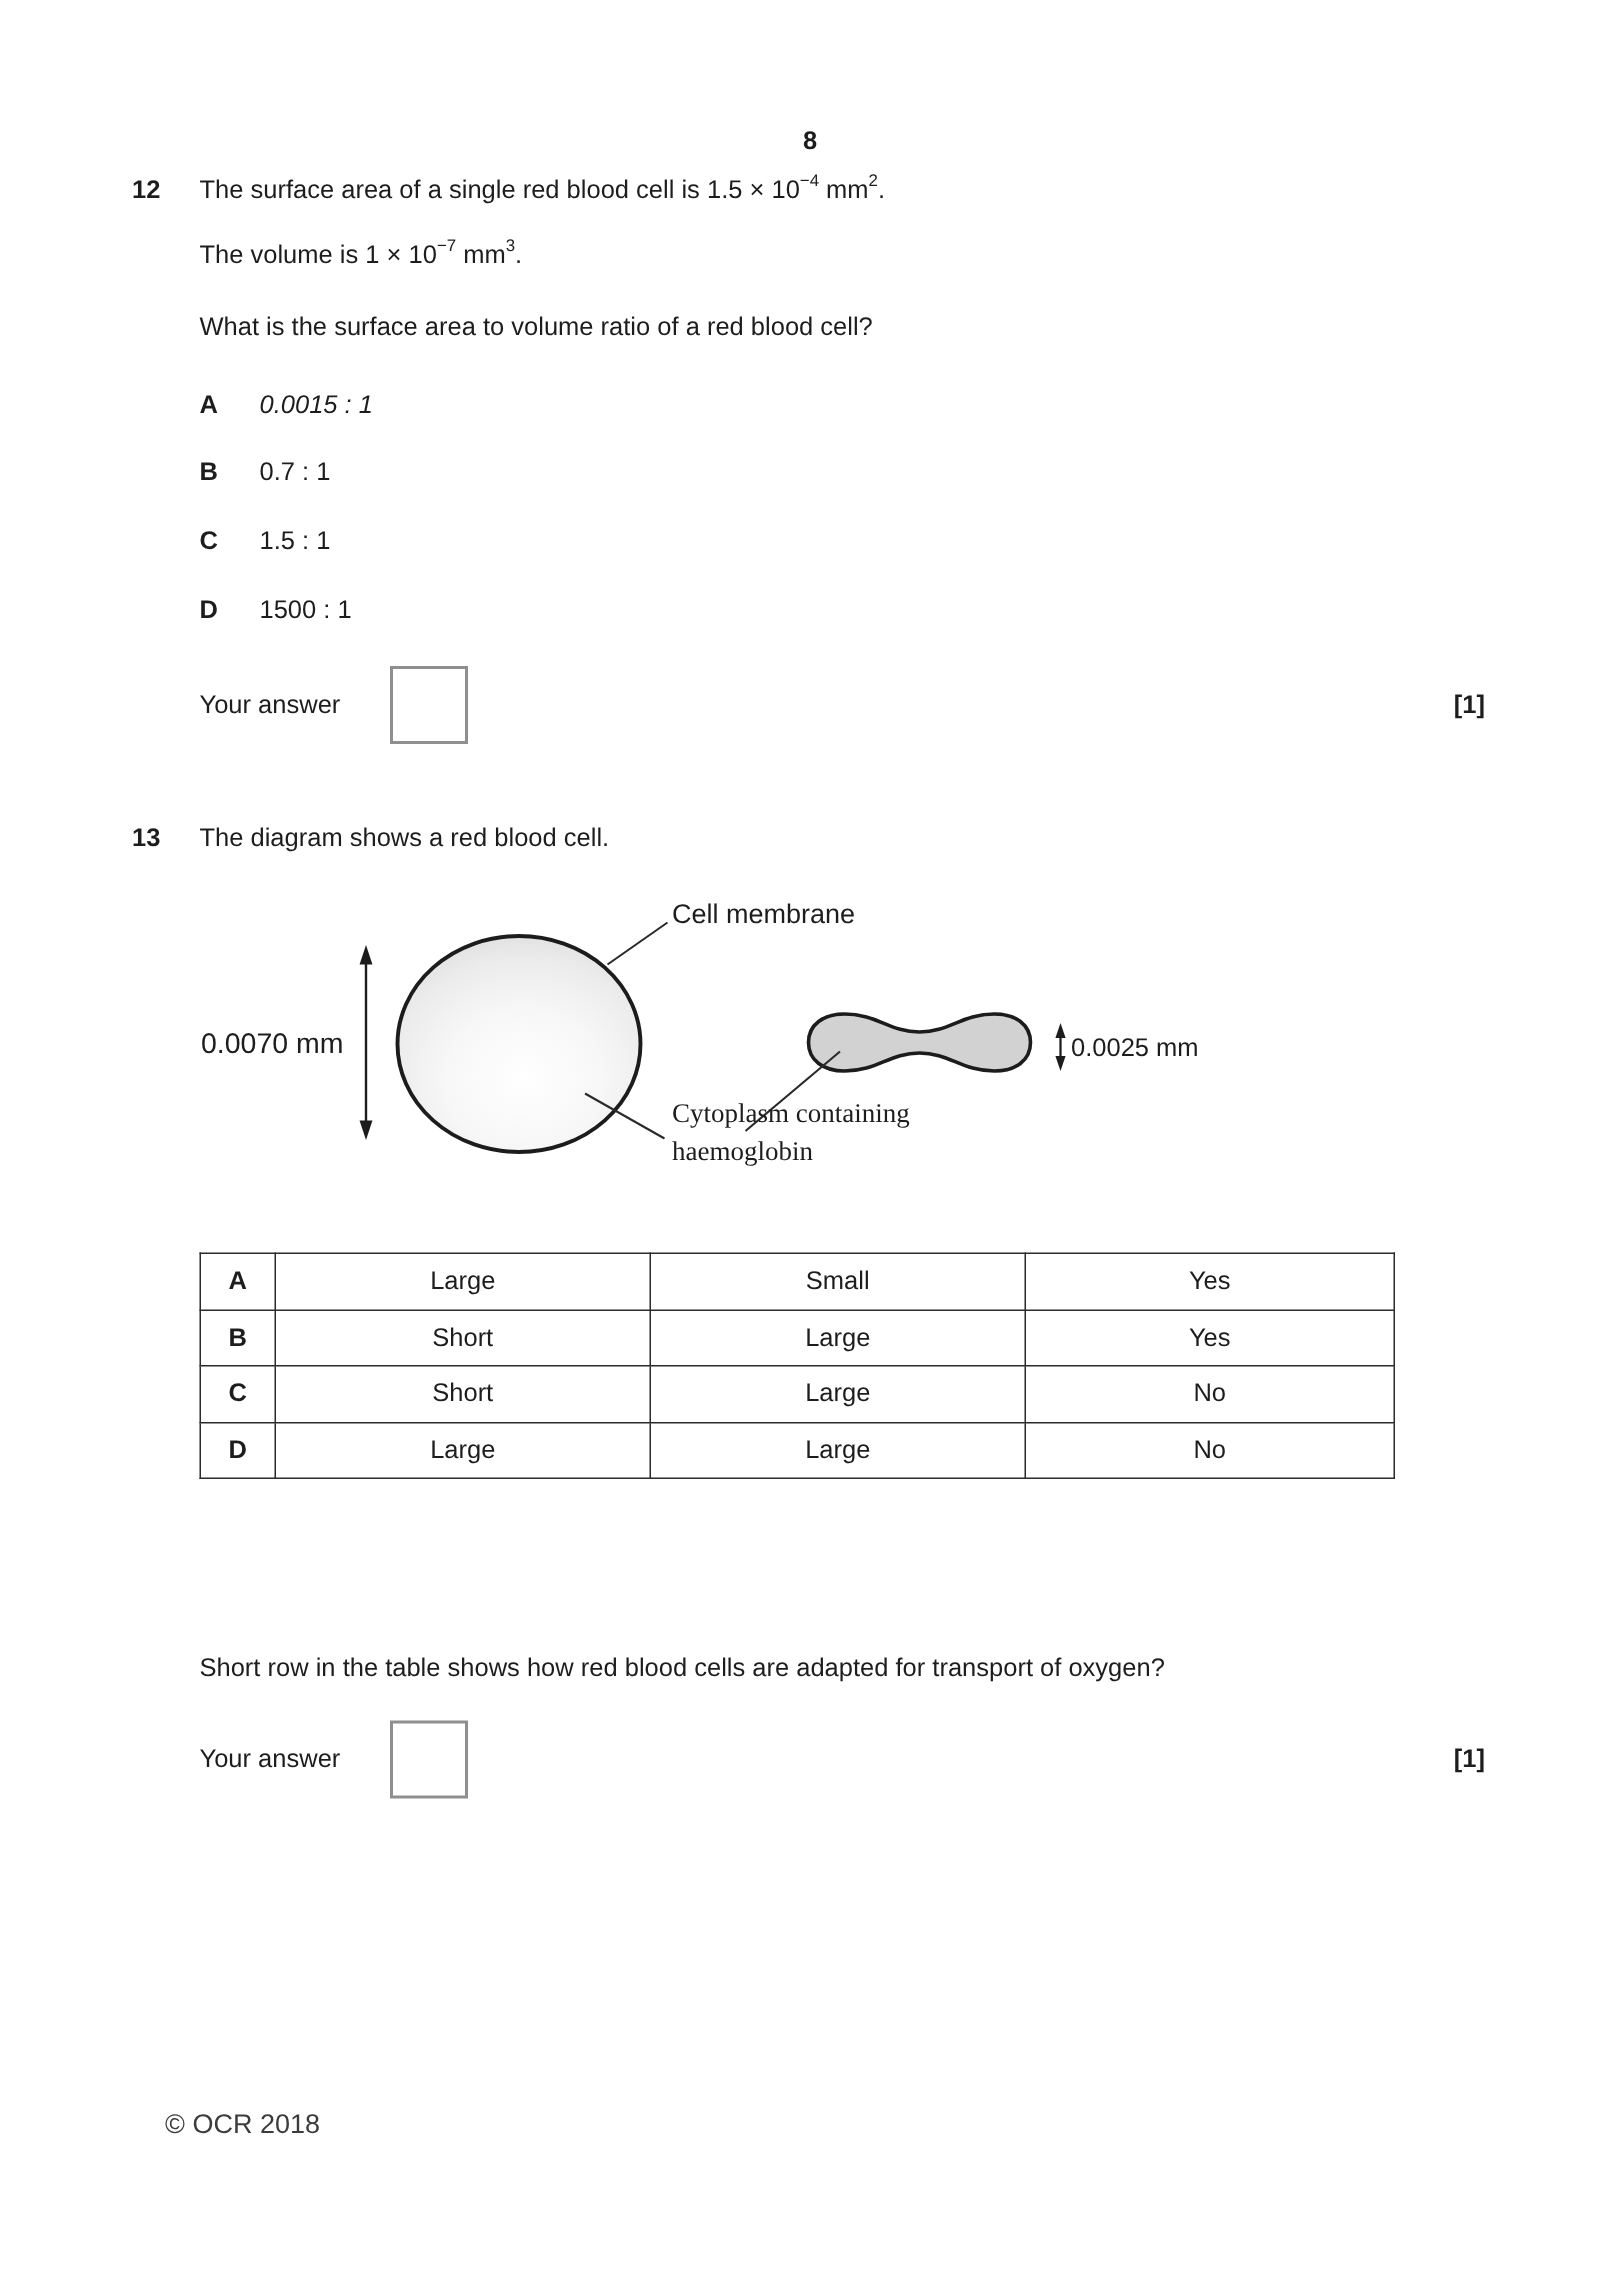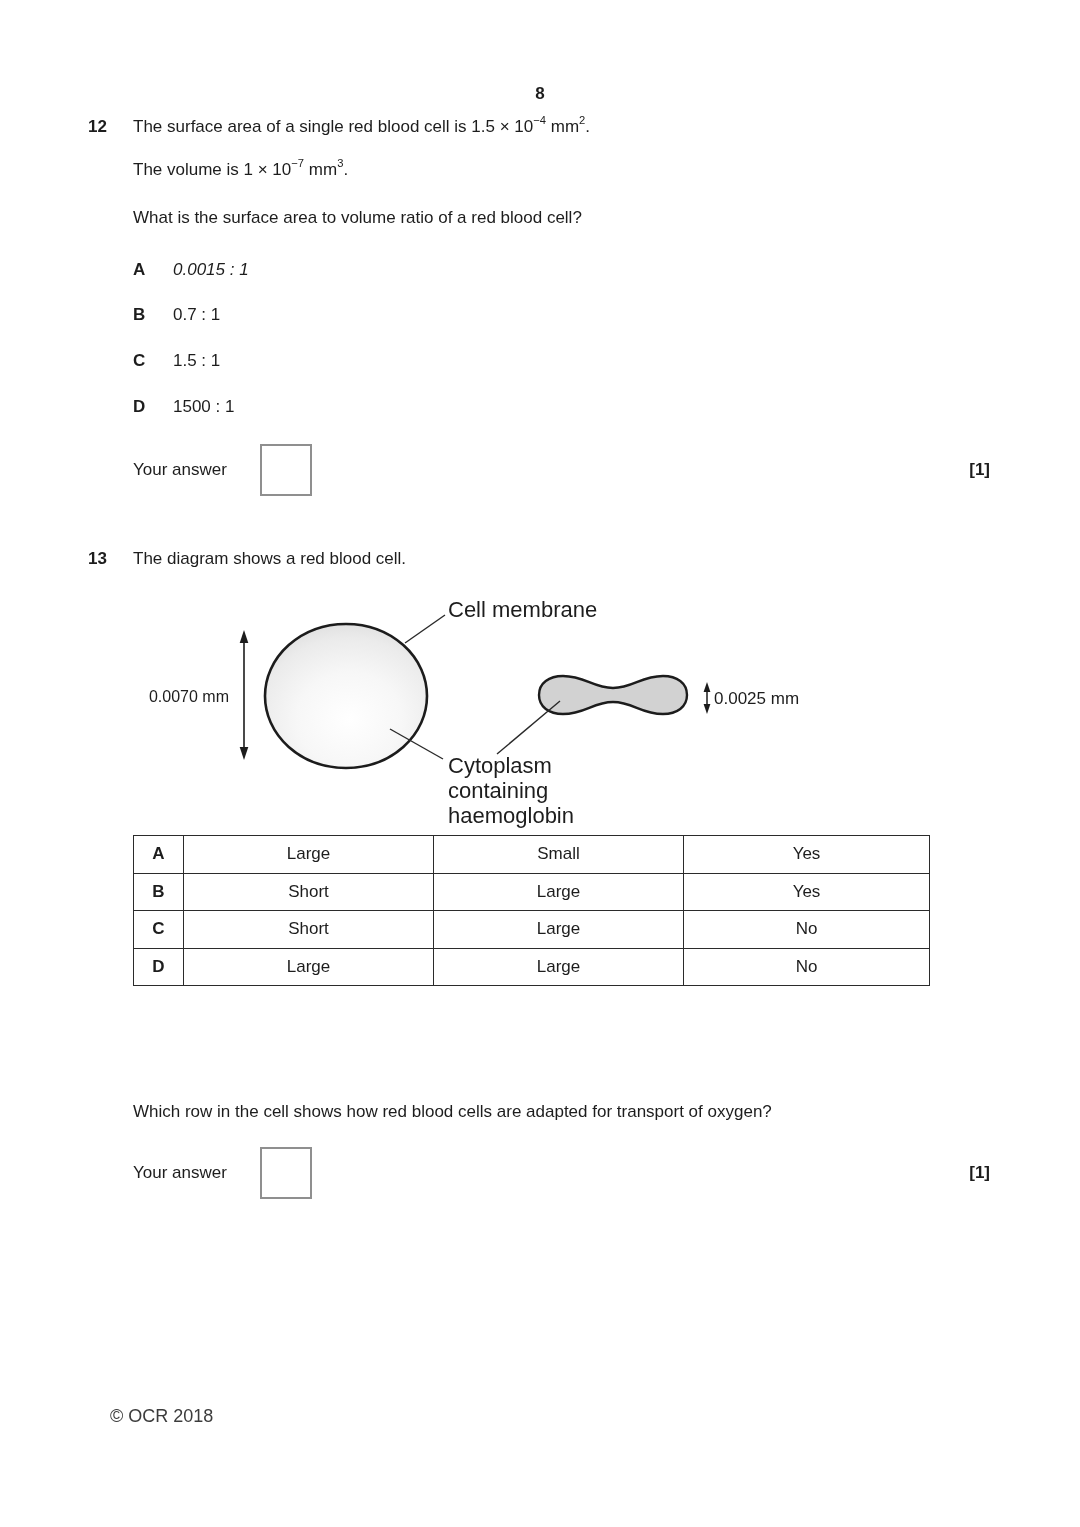--- a/index.html
+++ b/index.html
@@ -17,7 +17,7 @@
   }
   .marks { font-weight:bold; text-align:right; width:60px; }
   .diagram-svg { position:absolute; left:120px; top:595px; }
-  .dlabel { position:absolute; font-size:22px; line-height:25px; }
+  .dlabel { position:absolute; font-size:18px; line-height:25px; }
   .tablewrap { position:absolute; left:133px; top:835px; }
   table.qtable { border-collapse:collapse; table-layout:fixed; }
   table.qtable td, table.qtable th {

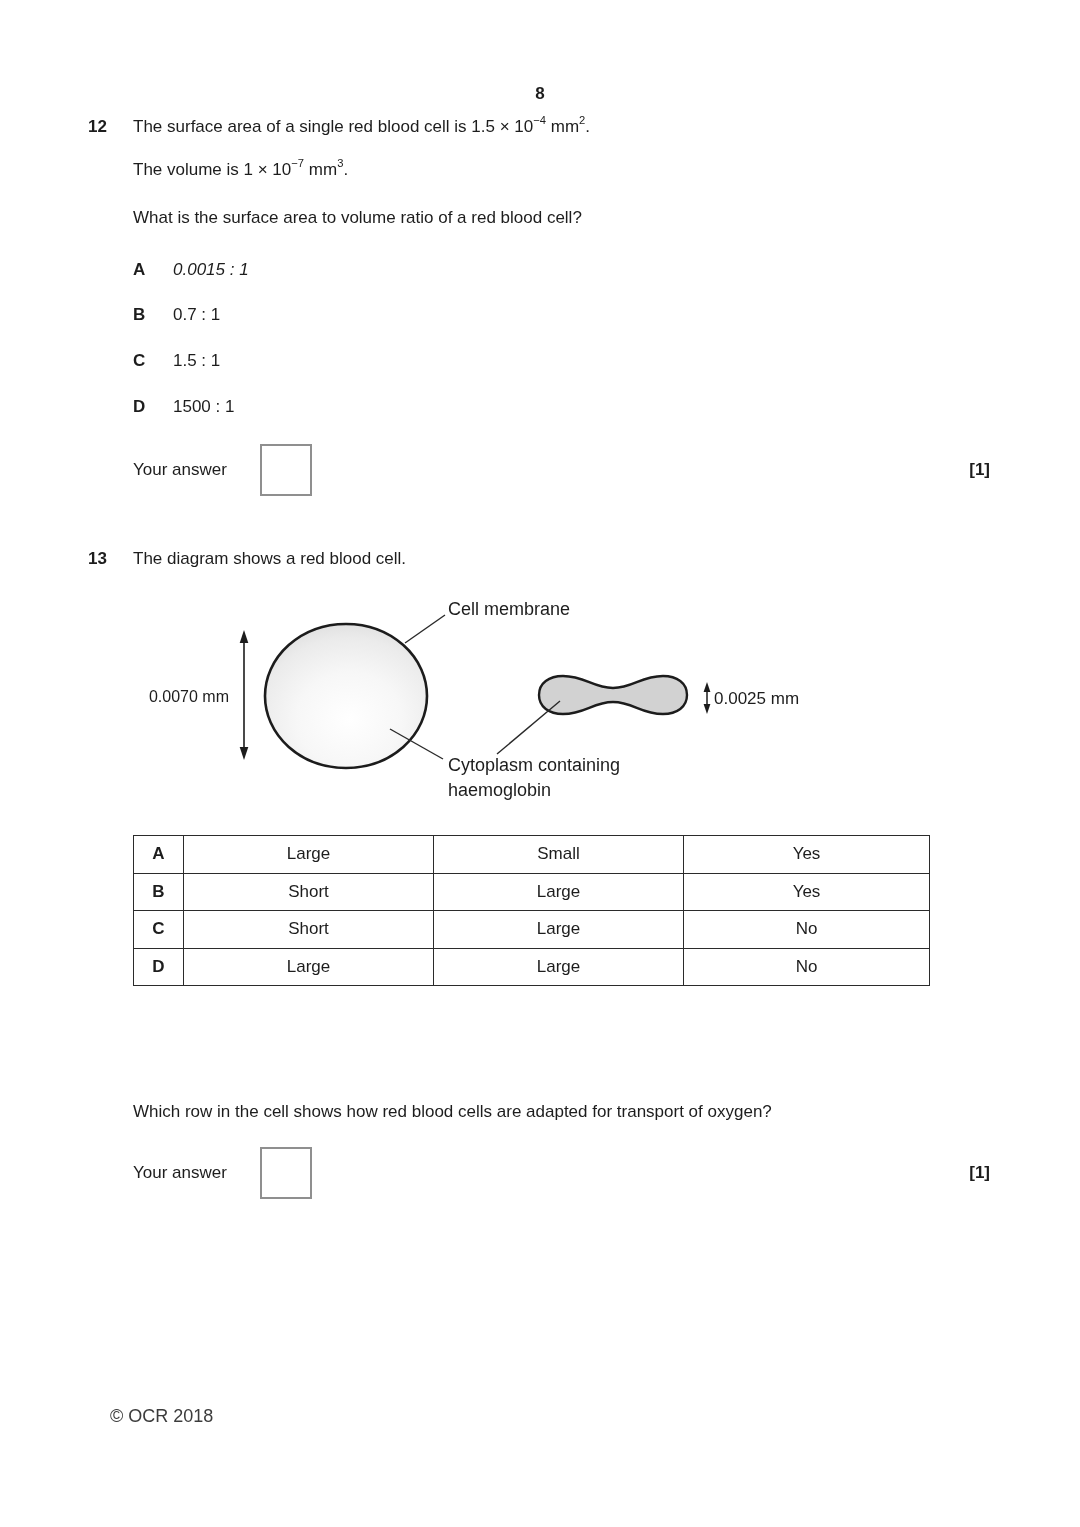--- a/index.html
+++ b/index.html
@@ -109,7 +109,7 @@
   </svg>
 
   <div class="dlabel" style="left:448px;top:597px;">Cell membrane</div>
-  <div class="dlabel" style="left:131px;top:684px;width:98px;text-align:right;font-size:16px;">0.0070 mm</div>
+  <div class="dlabel" style="left:131px;top:684px;width:98px;text-align:right;font-size:19px;">0.0070 mm</div>
   <div class="dlabel" style="left:714px;top:686px;font-size:17px;">0.0025 mm</div>
   <div class="dlabel" style="left:448px;top:753px;width:200px;">Cytoplasm containing haemoglobin</div>
 

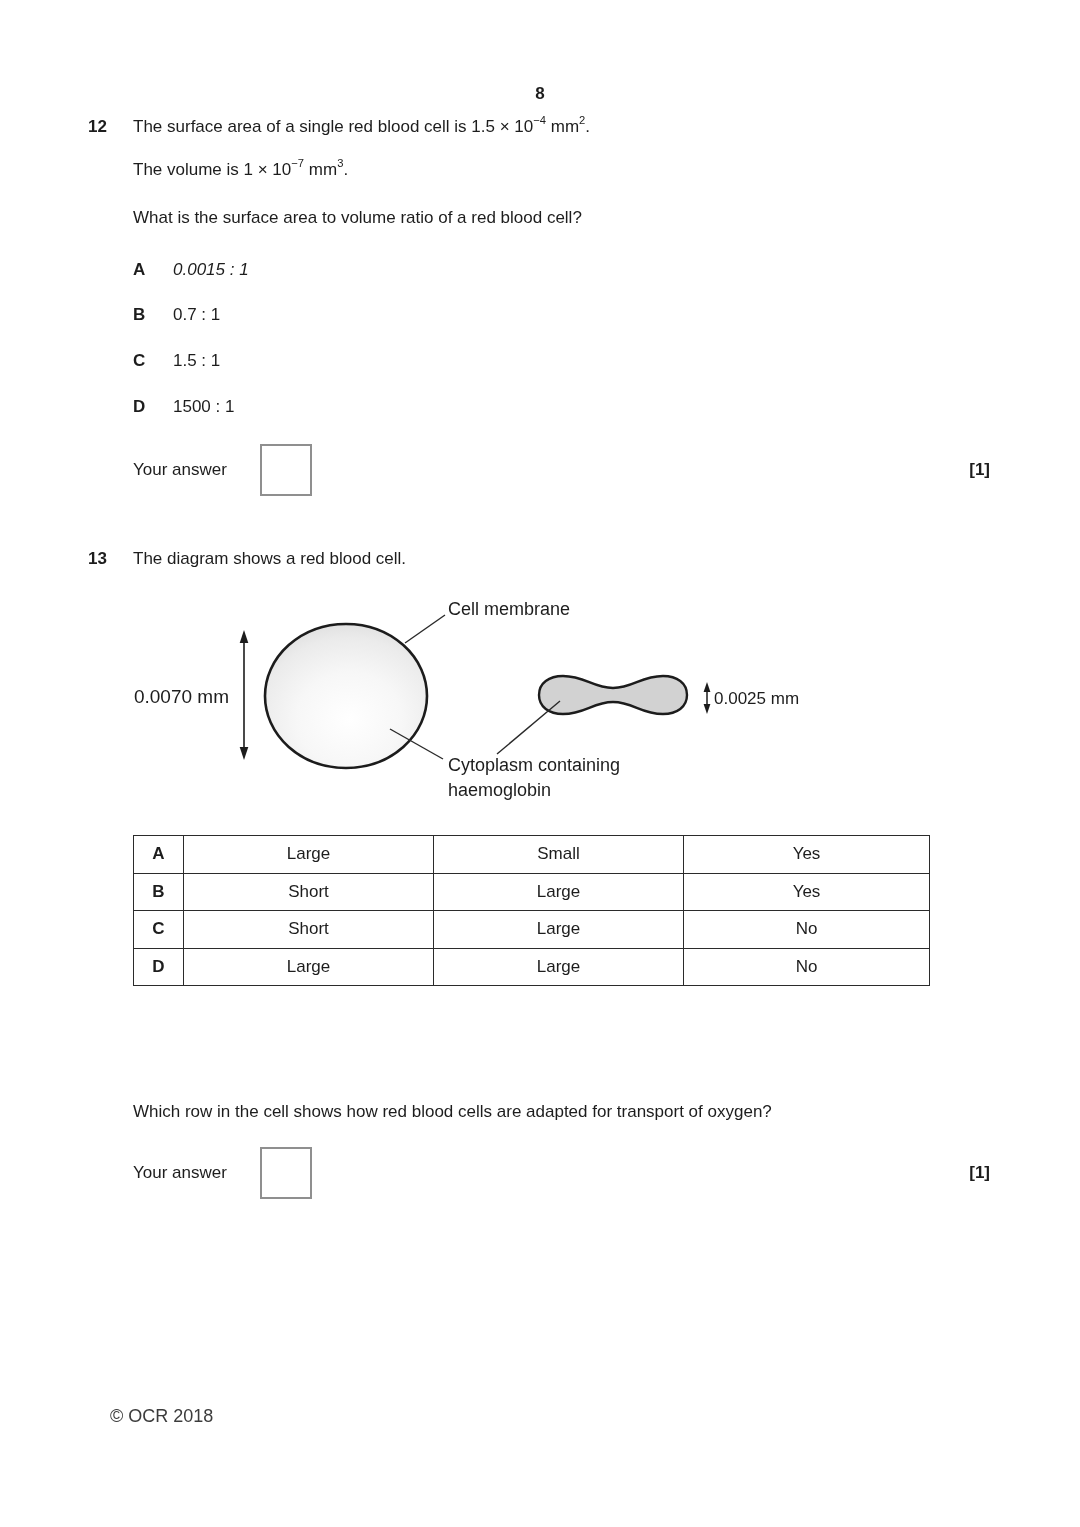--- a/index.html
+++ b/index.html
@@ -111,7 +111,7 @@
   <div class="dlabel" style="left:448px;top:597px;">Cell membrane</div>
   <div class="dlabel" style="left:131px;top:684px;width:98px;text-align:right;font-size:19px;">0.0070 mm</div>
   <div class="dlabel" style="left:714px;top:686px;font-size:17px;">0.0025 mm</div>
-  <div class="dlabel" style="left:448px;top:753px;width:200px;">Cytoplasm containing haemoglobin</div>
+  <div class="dlabel" style="left:448px;top:730px;width:200px;font-family:Liberation Serif, serif;">Cytoplasm containing haemoglobin</div>
 
   <div class="tablewrap">
     <table class="qtable">

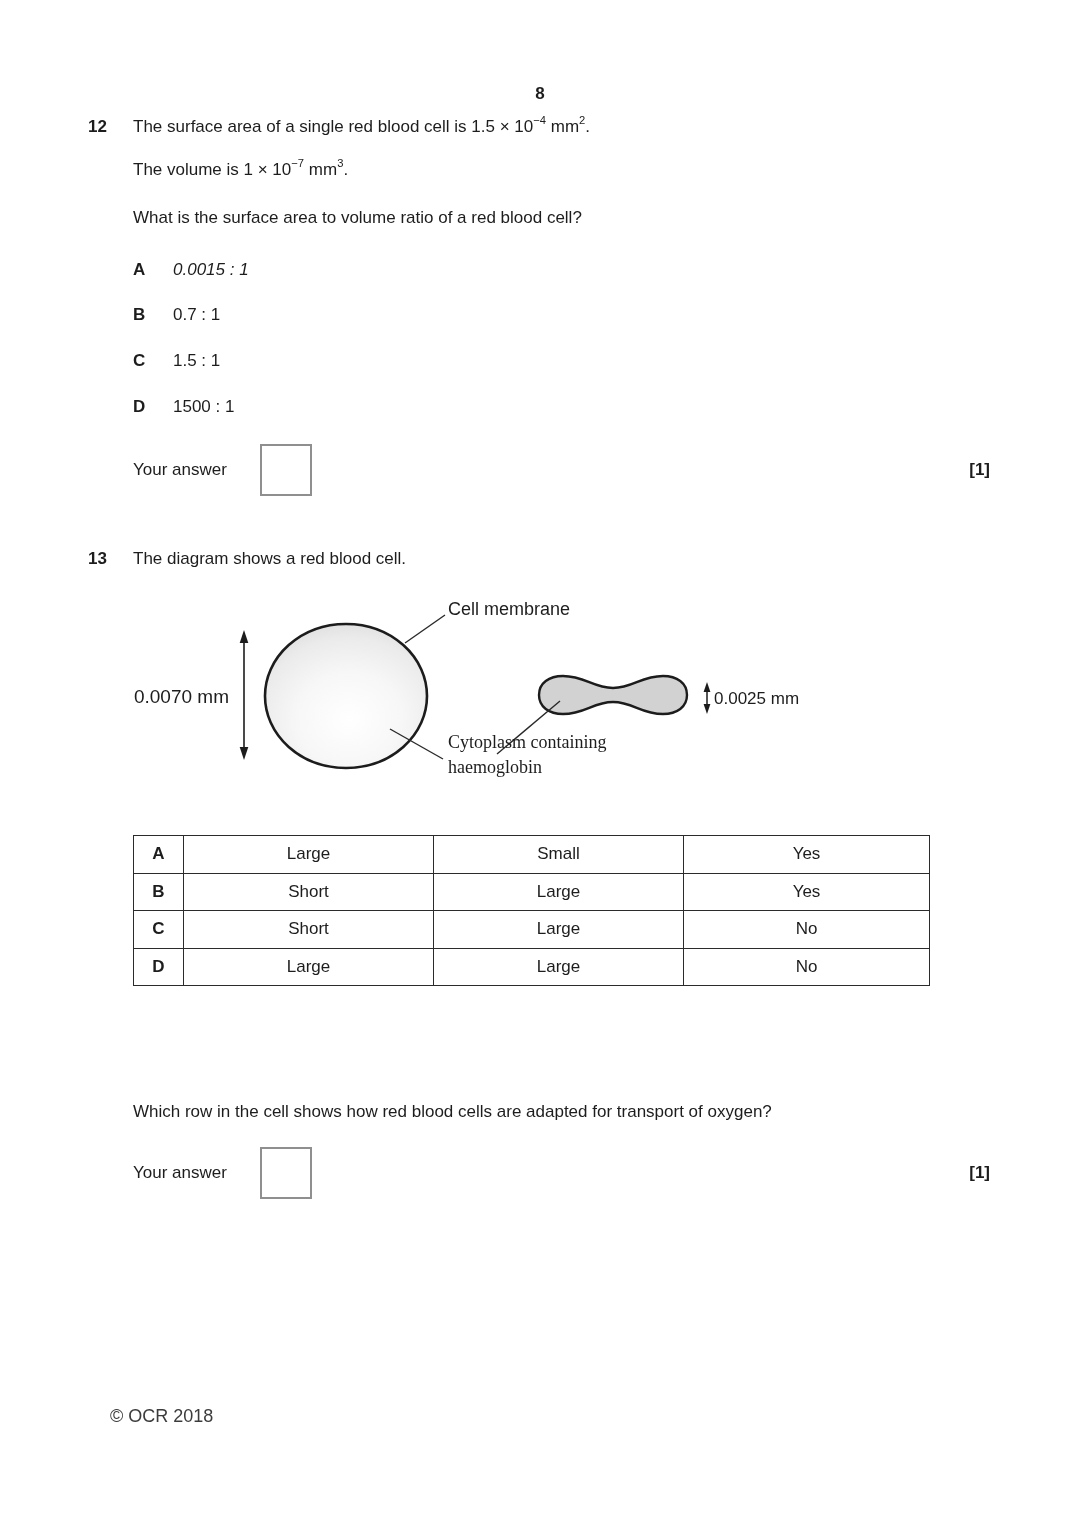--- a/index.html
+++ b/index.html
@@ -150,7 +150,7 @@
       </table>
   </div>
 
-  <div class="t" style="left:133px;top:1101px;">Which row in the cell shows how red blood cells are adapted for transport of oxygen?</div>
+  <div class="t" style="left:133px;top:1101px;">Short row in the table shows how red blood cells are adapted for transport of oxygen?</div>
 
   <div class="t" style="left:133px;top:1162px;">Your answer</div>
   <div class="ansbox" style="left:260px;top:1147px;"></div>

